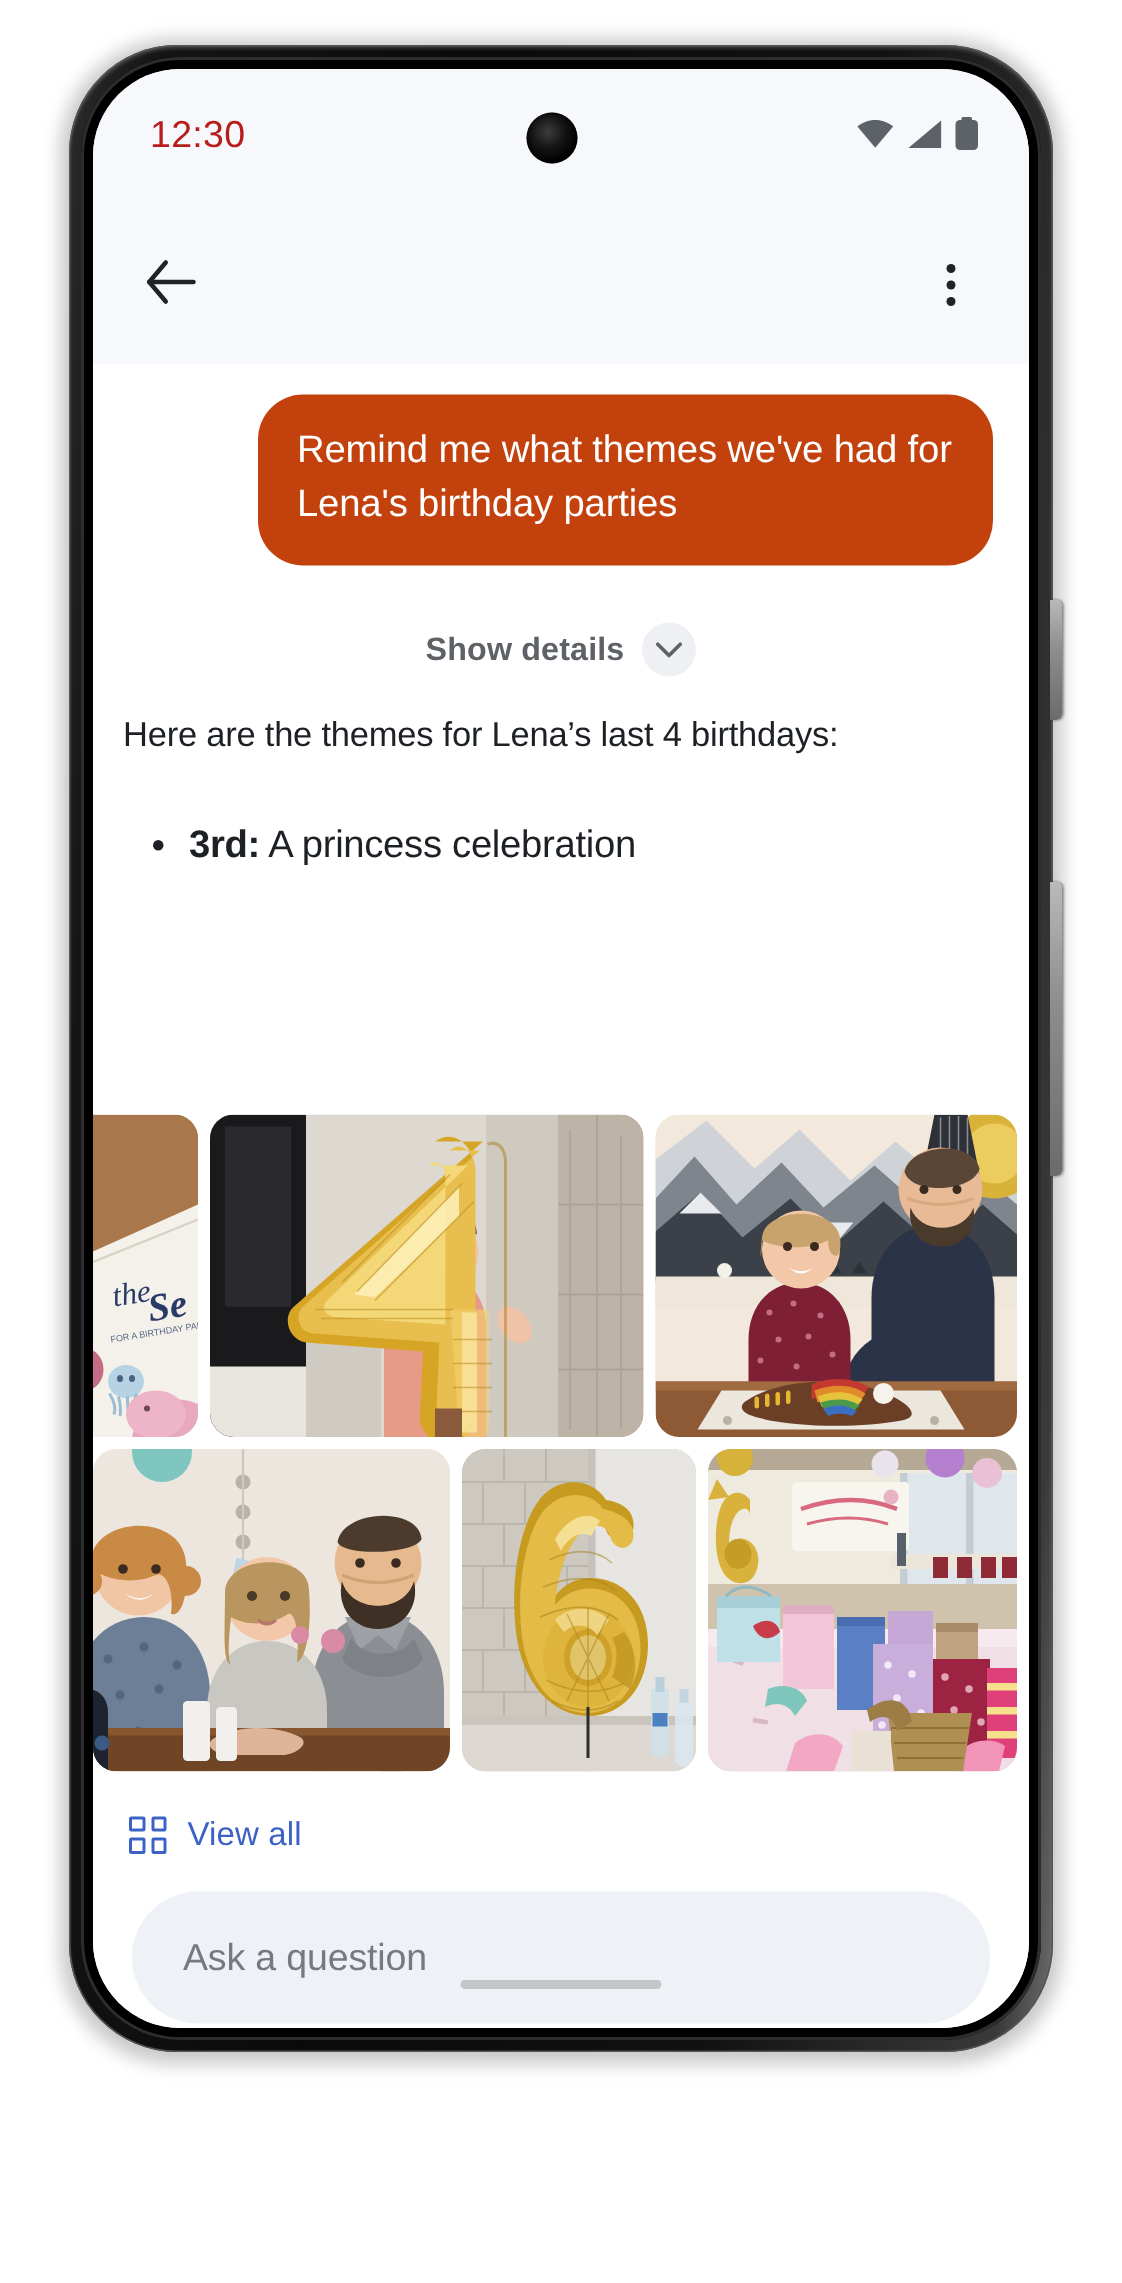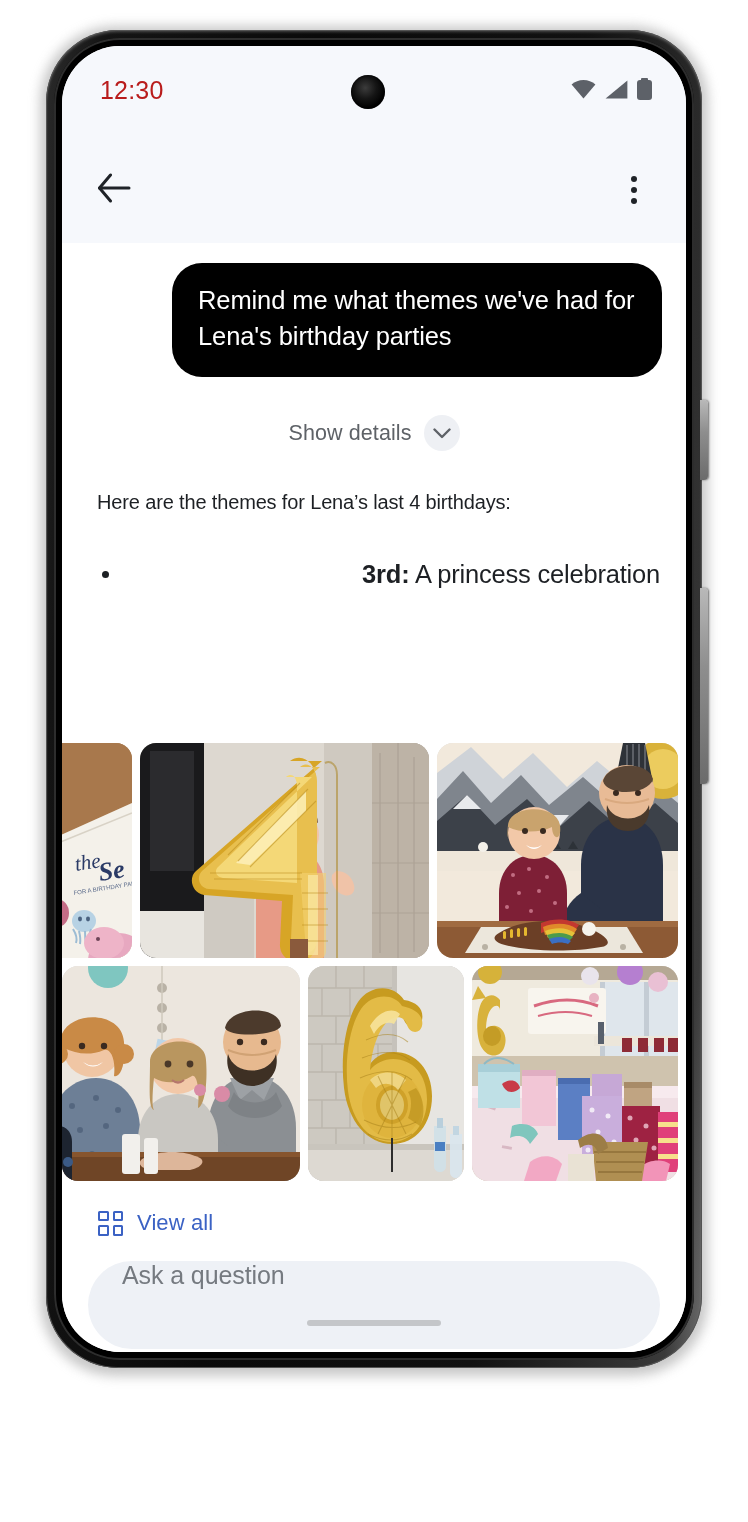--- a/index.html
+++ b/index.html
@@ -75,7 +75,7 @@
 
   .bubble-wrap{position:absolute;right:24px;top:20px;max-width:490px;}
   .bubble{
-    background:#000000;color:#ffffff;border-radius:30px;
+    background:#c2410c;color:#ffffff;border-radius:30px;
     padding:20px 26px 22px 26px;font-size:25.5px;line-height:1.41;
     letter-spacing:-.1px;
   }

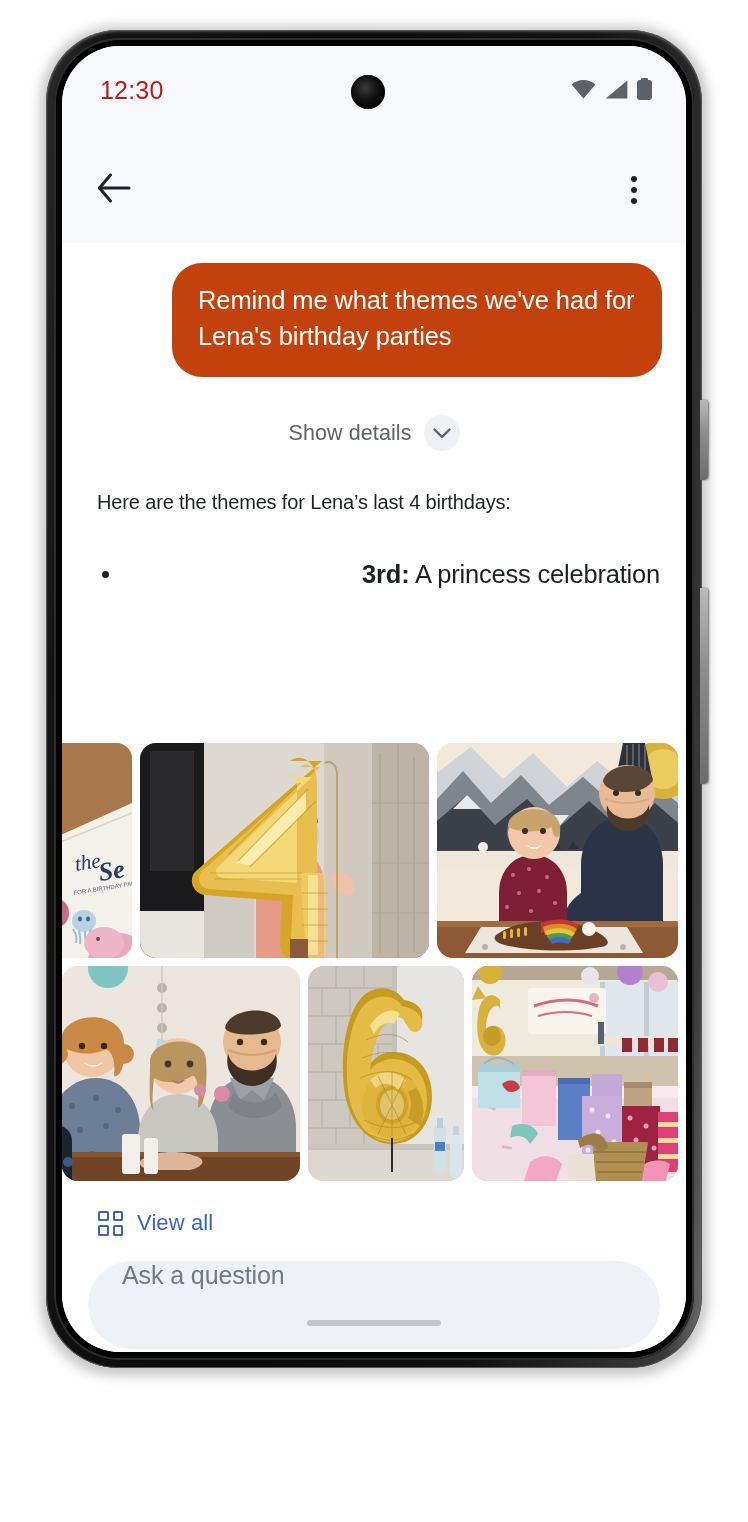--- a/index.html
+++ b/index.html
@@ -82,7 +82,7 @@
   .show-details{
     position:absolute;left:0;right:0;top:172px;display:flex;align-items:center;justify-content:center;gap:12px;cursor:pointer;
   }
-  .show-details .lbl{font-size:21.5px;color:#5e6267;letter-spacing:.1px;}
+  .show-details .lbl{font-size:21.5px;color:#5e6267;letter-spacing:.1px;font-weight:bold;}
   .chev-circle{
     width:36px;height:36px;border-radius:50%;background:#eef0f4;
     display:flex;align-items:center;justify-content:center;

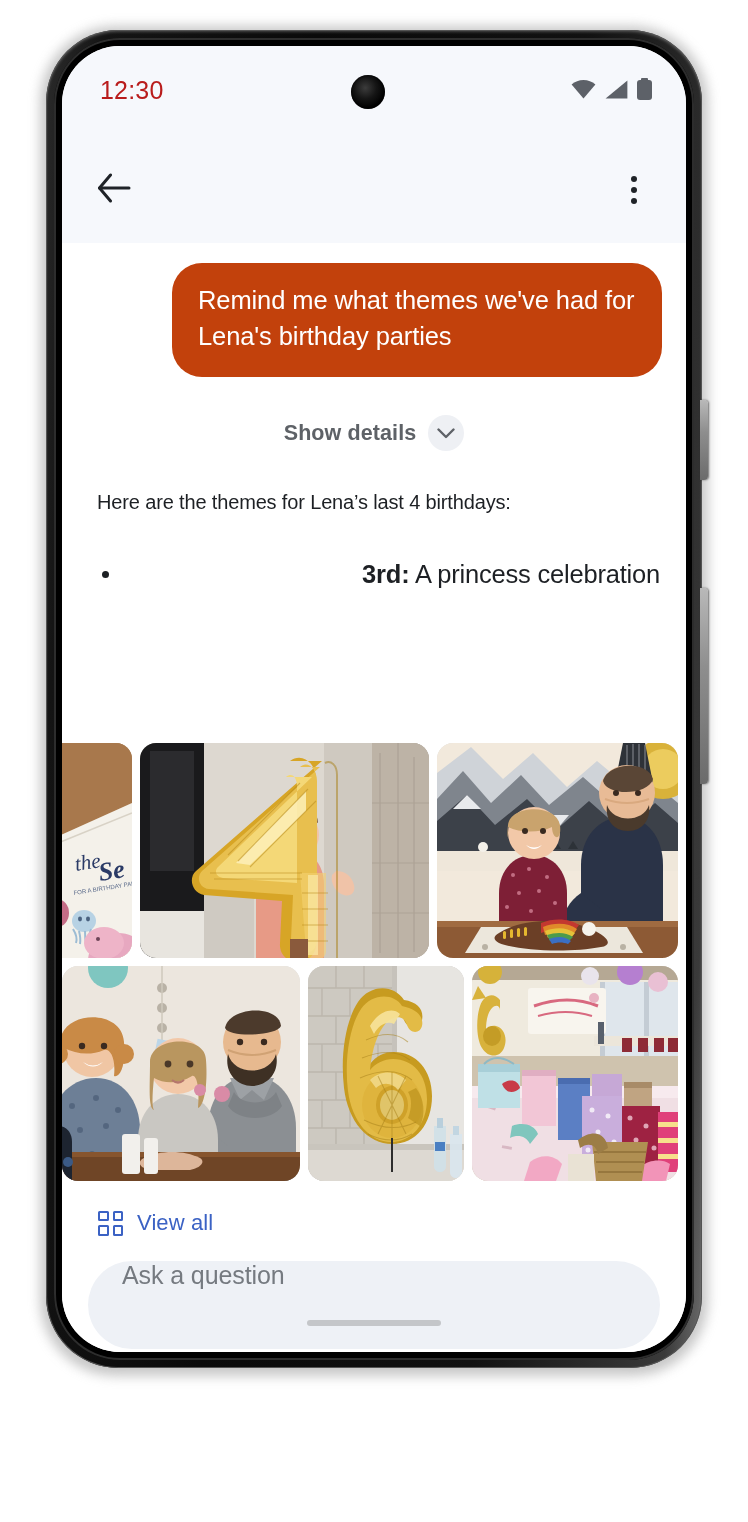--- a/index.html
+++ b/index.html
@@ -89,7 +89,7 @@
   }
 
   .answer{position:absolute;left:20px;top:230px;width:578px;}
-  .answer p{margin:15px;font-size:20px;line-height:1.45;color:#1d2024;letter-spacing:-.15px;}
+  .answer p{margin:0;font-size:23px;line-height:1.45;color:#1d2024;letter-spacing:-.15px;}
   .answer ul{margin:36px 0 0 0;padding:0 0 0 44px;list-style:none;text-align:right;}
   .answer ul li{
     position:relative;font-size:25.5px;line-height:1.67;color:#1d2024;letter-spacing:-.2px;

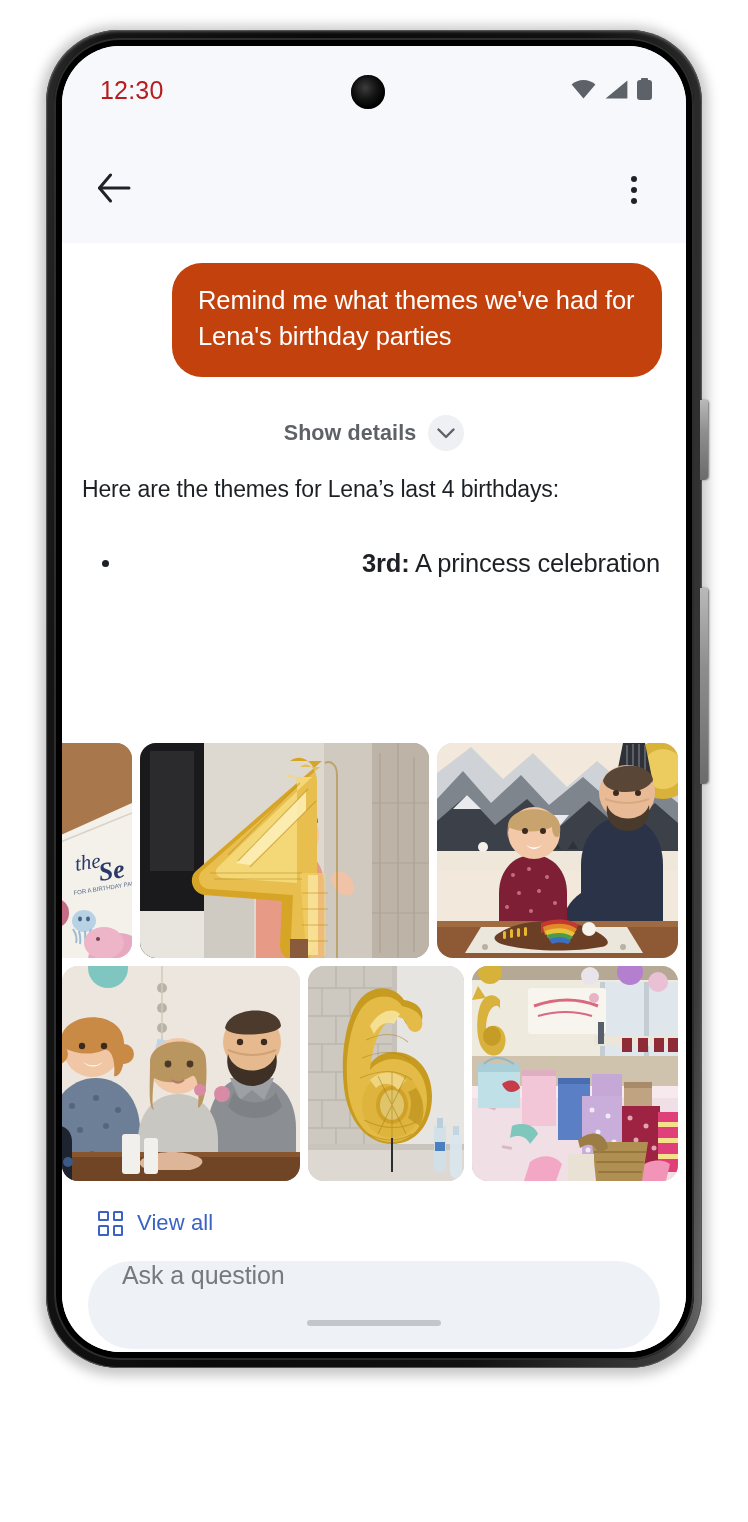--- a/index.html
+++ b/index.html
@@ -90,7 +90,7 @@
 
   .answer{position:absolute;left:20px;top:230px;width:578px;}
   .answer p{margin:0;font-size:23px;line-height:1.45;color:#1d2024;letter-spacing:-.15px;}
-  .answer ul{margin:36px 0 0 0;padding:0 0 0 44px;list-style:none;text-align:right;}
+  .answer ul{margin:36px 0 0 0;padding:0 0 0 44px;list-style:none;}
   .answer ul li{
     position:relative;font-size:25.5px;line-height:1.67;color:#1d2024;letter-spacing:-.2px;
   }

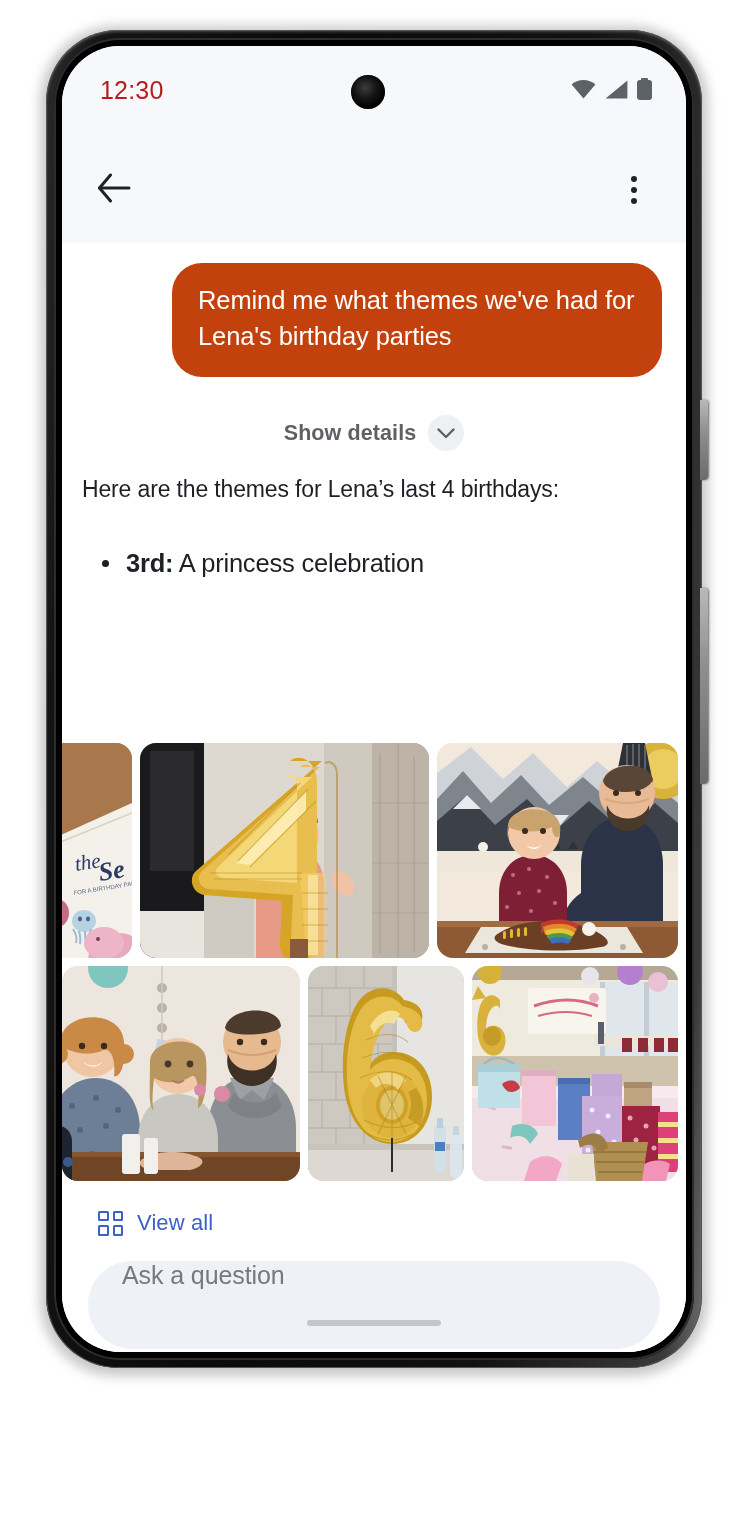--- a/index.html
+++ b/index.html
@@ -110,7 +110,7 @@
   .ph svg{display:block;width:100%;height:100%;}
 
   .viewall{
-    position:absolute;left:36px;top:967px;display:flex;align-items:center;gap:14px;cursor:pointer;text-align:center;
+    position:absolute;left:24px;top:967px;display:flex;align-items:center;gap:14px;cursor:pointer;text-align:center;
   }
   .grid-icon{width:25px;height:25px;display:grid;grid-template-columns:1fr 1fr;grid-template-rows:1fr 1fr;gap:4px;}
   .grid-icon i{display:block;border:2.5px solid #3b62c4;border-radius:1.5px;}

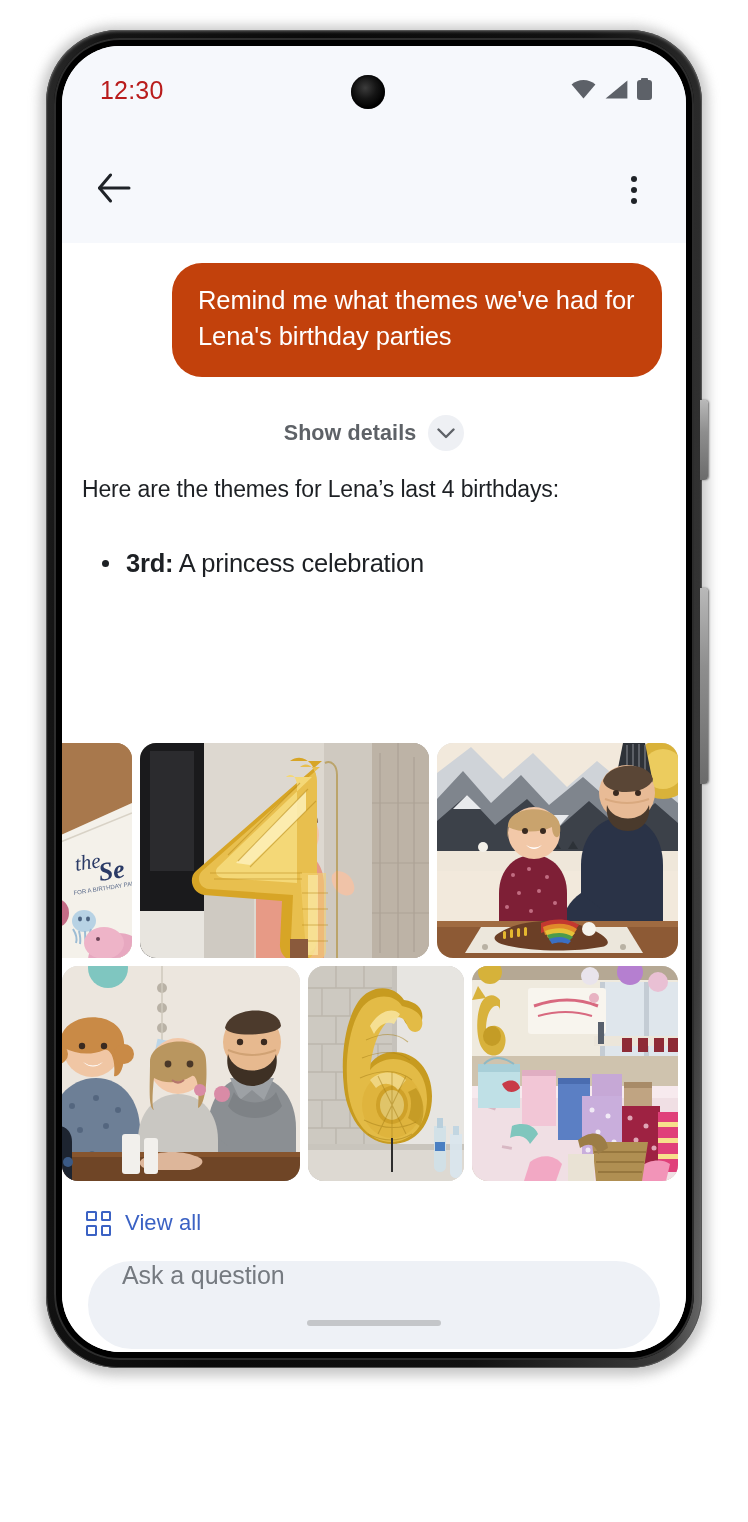--- a/index.html
+++ b/index.html
@@ -118,7 +118,7 @@
 
   .composer{
     position:absolute;left:26px;top:1018px;width:572px;height:88px;
-    background:#eef1f6;border-radius:44px;display:flex;cursor:text;
+    background:#eef1f6;border-radius:44px;display:flex;align-items:center;cursor:text;
   }
   .composer .ph-text{margin-left:34px;font-size:25px;color:#757a80;letter-spacing:-.1px;}
 

